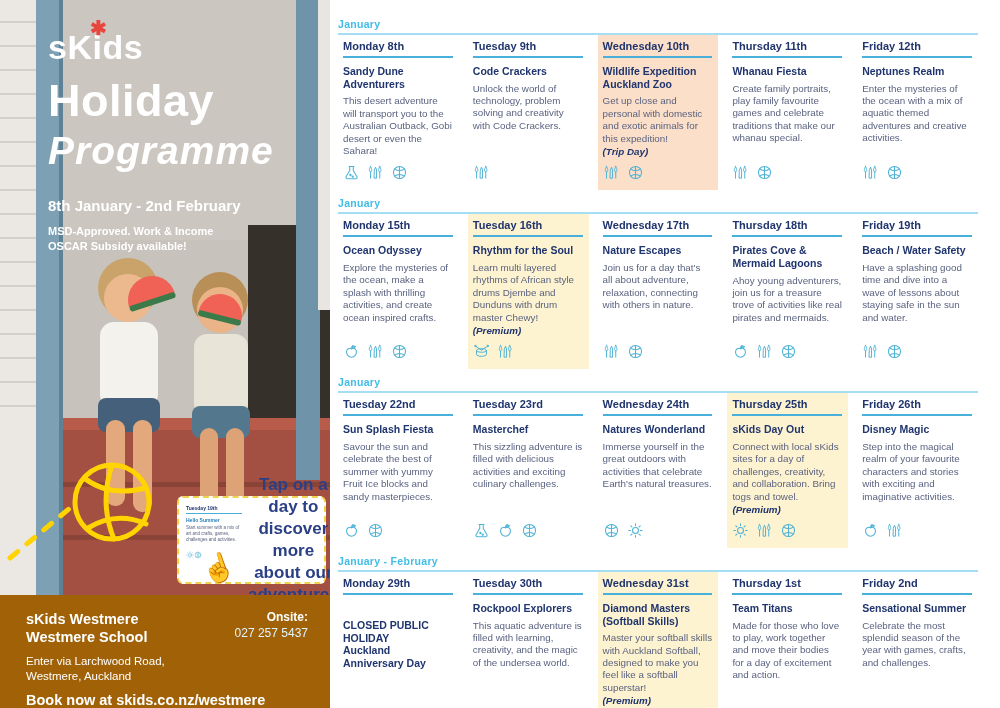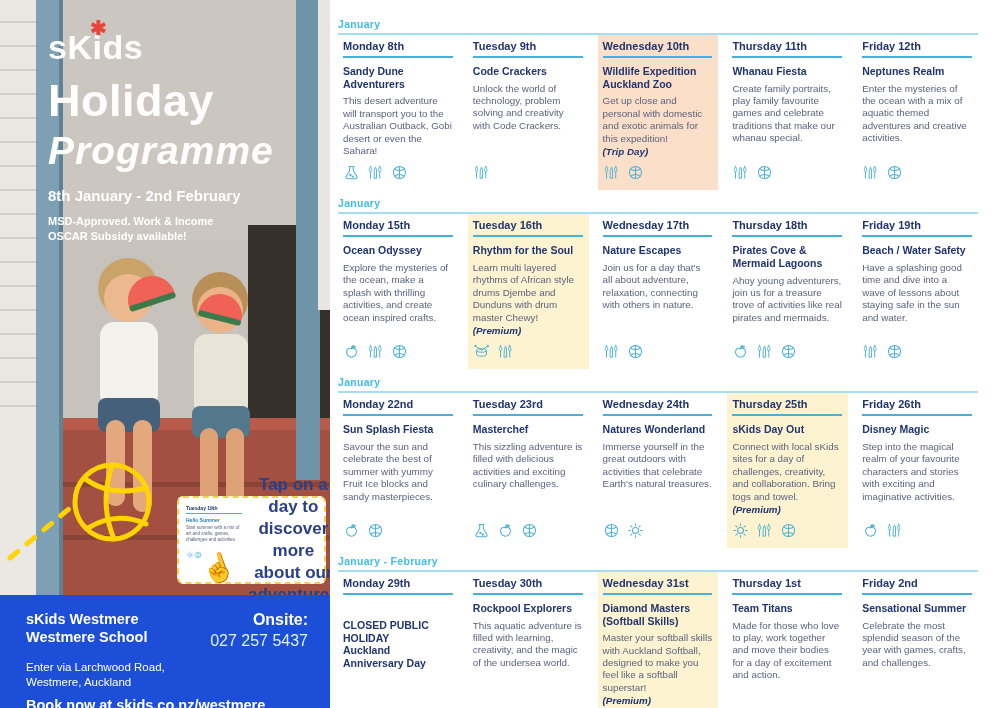--- a/index.html
+++ b/index.html
@@ -18,7 +18,7 @@
   .hero-title1 { font-size:45px; font-weight:700; letter-spacing:.5px; margin-top:8px; }
   .hero-title2 { font-family:Liberation Sans, sans-serif; font-style:italic; font-size:39px;
     font-weight:700; margin-top:2px; letter-spacing:1px; }
-  .hero-date { font-size:15px; font-weight:600; margin-top:14px; }
+  .hero-date { font-size:15px; font-weight:600; margin-top:24px; }
   .hero-msd { font-size:11px; font-weight:700; margin-top:10px; line-height:1.35; white-space:pre-line; }
 
   .callout { position:absolute; left:177px; top:496px; width:149px; height:88px; background:#fff;

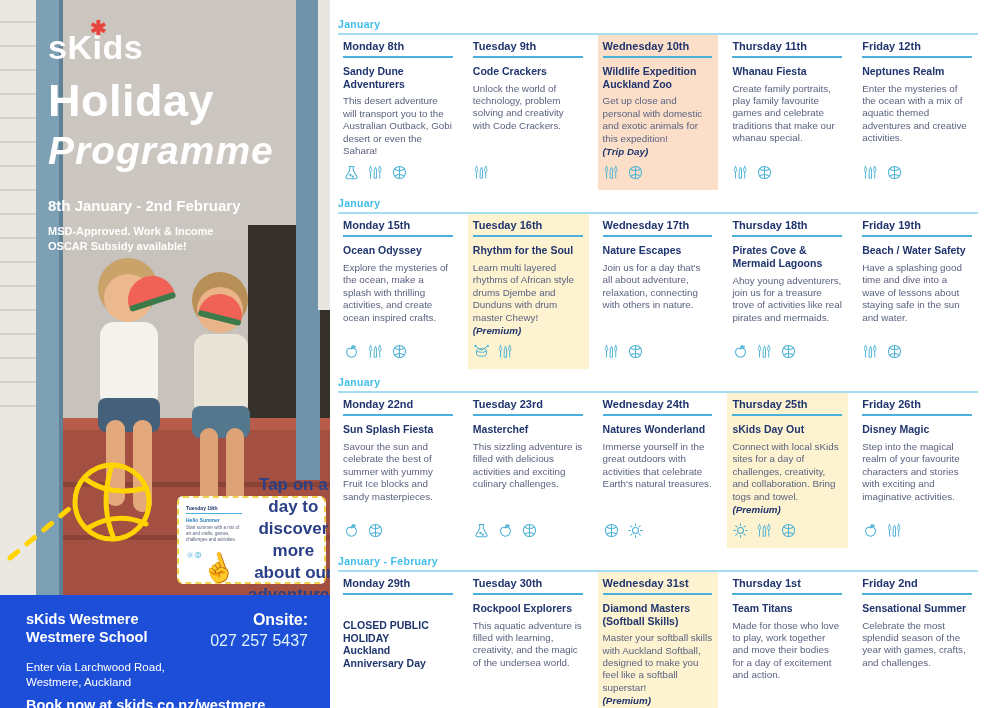--- a/index.html
+++ b/index.html
@@ -464,7 +464,7 @@
     <div class="month-line"></div>
     <div class="days">
   <div class="day">
-    <div class="day-header">Monday 22nd</div>
+    <div class="day-header">Tuesday 22nd</div>
     <h4 class="day-title">Sun Splash Fiesta</h4>
     <p class="day-body">Savour the sun and celebrate the best of summer with yummy Fruit Ice blocks and sandy masterpieces.</p>
 

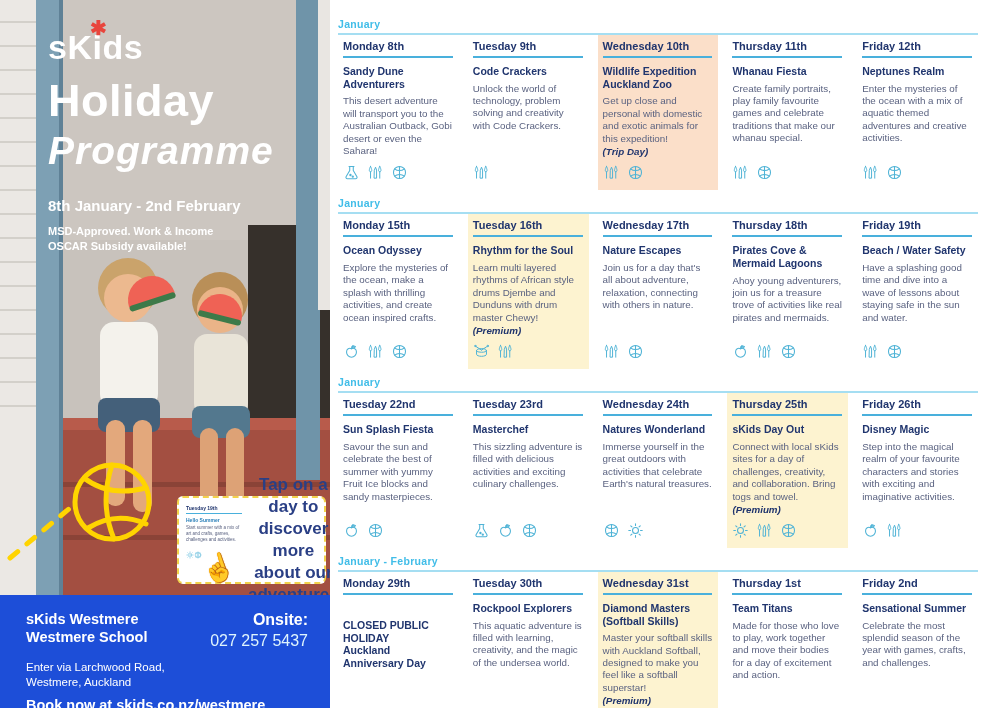--- a/index.html
+++ b/index.html
@@ -35,7 +35,7 @@
     font-weight:800; color:#2a3f85; line-height:1.3; }
 
   
-  .left-footer { position:absolute; left:0; top:595px; width:330px; height:113px; background:#1d4ed8;
+  .left-footer { position:absolute; left:0; top:595px; width:330px; height:113px; background:#a16207;
     color:#fff; padding:15px 22px 10px 26px; }
   .lf-row1 { display:flex; justify-content:space-between; }
   .lf-name { font-size:14.5px; font-weight:800; line-height:1.25; white-space:pre-line; }

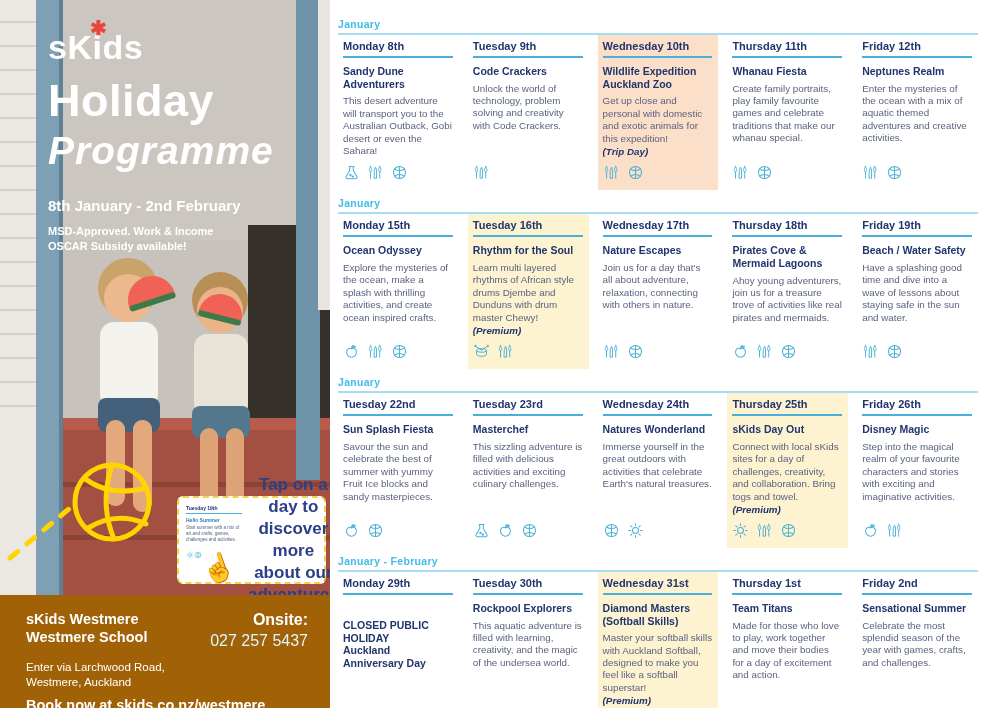--- a/index.html
+++ b/index.html
@@ -39,7 +39,7 @@
     color:#fff; padding:15px 22px 10px 26px; }
   .lf-row1 { display:flex; justify-content:space-between; }
   .lf-name { font-size:14.5px; font-weight:800; line-height:1.25; white-space:pre-line; }
-  .lf-onsite { text-align:right; font-size:16px; line-height:1.3; }
+  .lf-onsite { text-align:right; font-size:12px; line-height:1.3; }
   .lf-onsite .lbl { font-weight:800; }
   .lf-onsite .ph { color:#dff4fd; }
   .lf-addr { font-size:11.5px; margin-top:8px; line-height:1.3; white-space:pre-line; }

